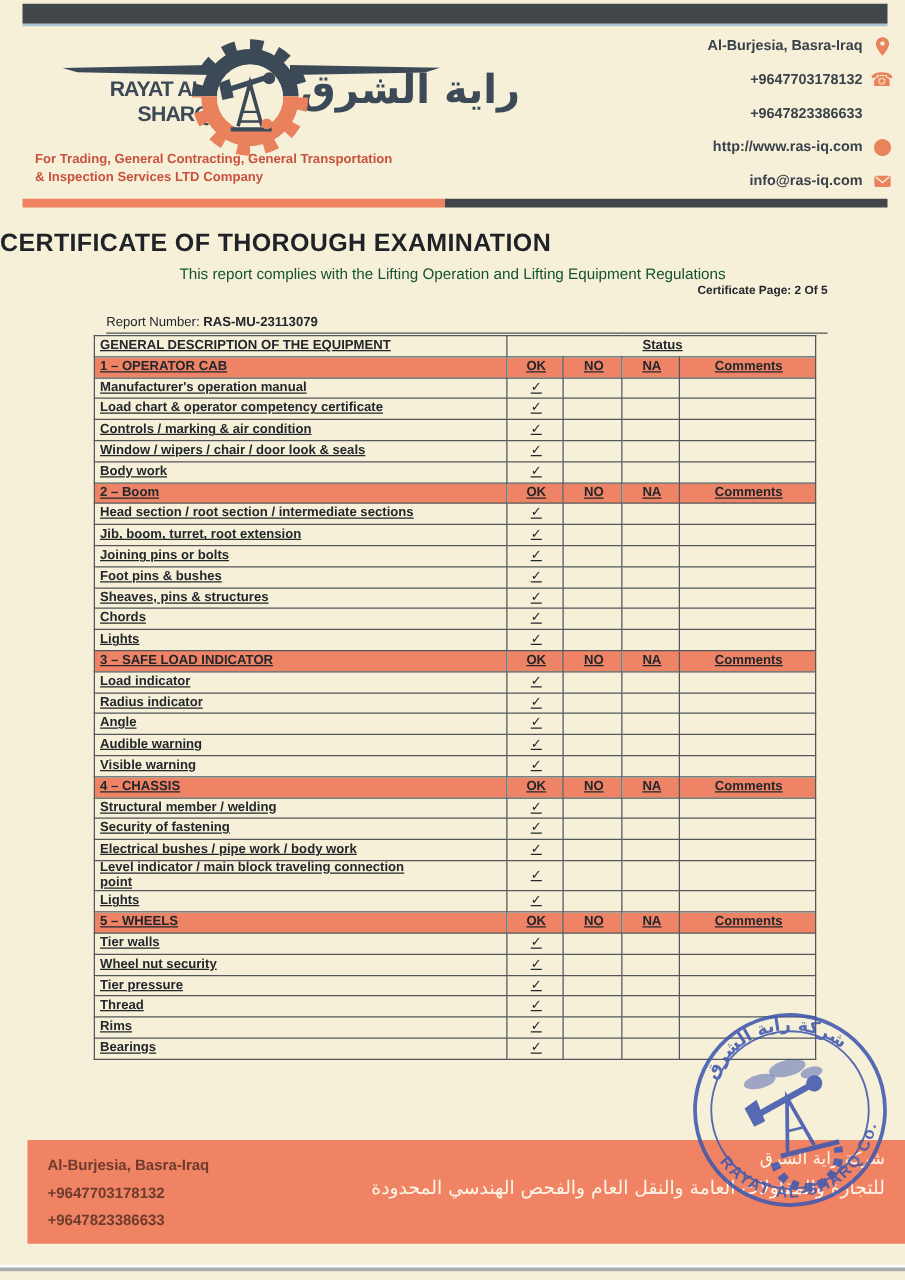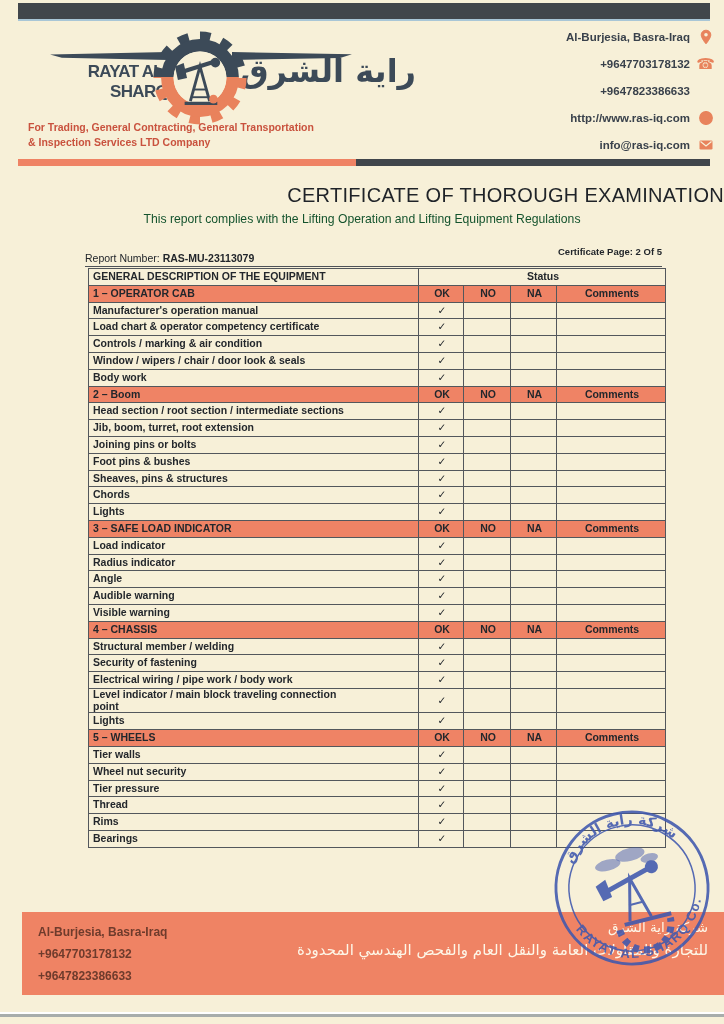--- a/index.html
+++ b/index.html
@@ -36,7 +36,7 @@
   .divider .d-dark{width:354px;background:#41464b;}
 
   
-  .title{left:0;top:184px;width:724px;text-align:right;font-size:20px;font-weight:normal;
+  .title{left:0;top:184px;width:724px;text-align:left;font-size:20px;font-weight:bold;
          color:#1f2328;letter-spacing:0.3px;}
   .subtitle{left:0;top:212px;width:724px;text-align:center;font-size:12.2px;color:#14532d;}
   .cert-page{left:462px;top:246px;width:200px;text-align:right;font-size:9.5px;font-weight:bold;color:#22262b;}

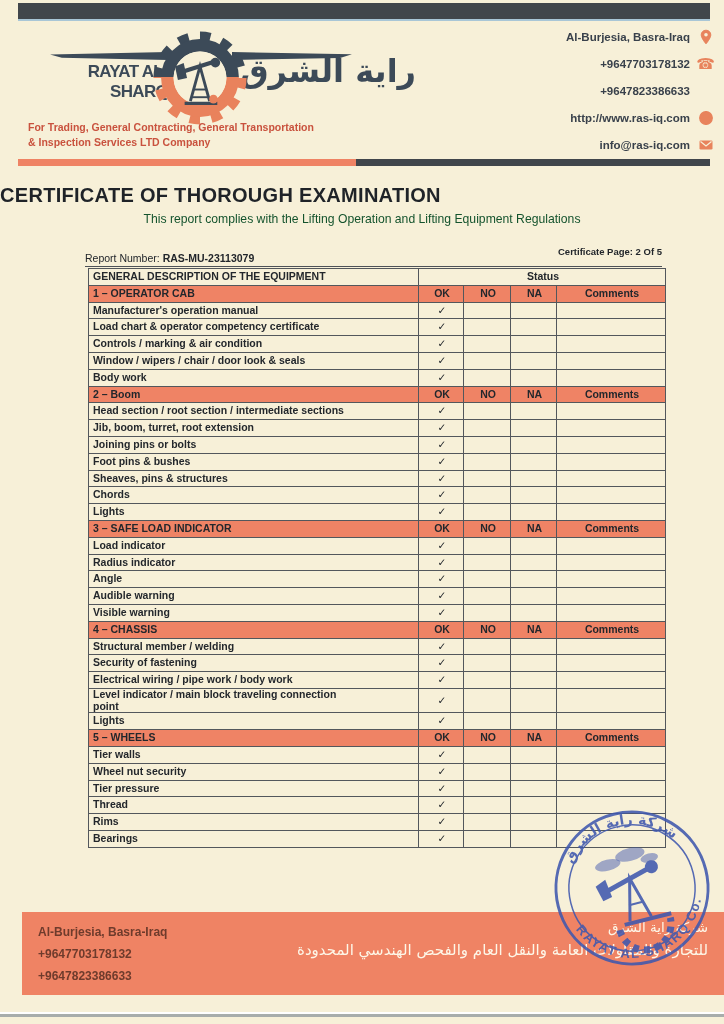--- a/index.html
+++ b/index.html
@@ -39,7 +39,7 @@
   .title{left:0;top:184px;width:724px;text-align:left;font-size:20px;font-weight:bold;
          color:#1f2328;letter-spacing:0.3px;}
   .subtitle{left:0;top:212px;width:724px;text-align:center;font-size:12.2px;color:#14532d;}
-  .cert-page{left:462px;top:246px;width:200px;text-align:right;font-size:9.5px;font-weight:bold;color:#22262b;}
+  .cert-page{left:462px;top:227px;width:200px;text-align:right;font-size:9.5px;font-weight:bold;color:#22262b;}
   .report{left:85px;top:252px;width:577px;font-size:10.5px;color:#22262b;padding-bottom:2px;
           border-bottom:1.5px solid #4e5257;}
   .report b{font-weight:bold;}

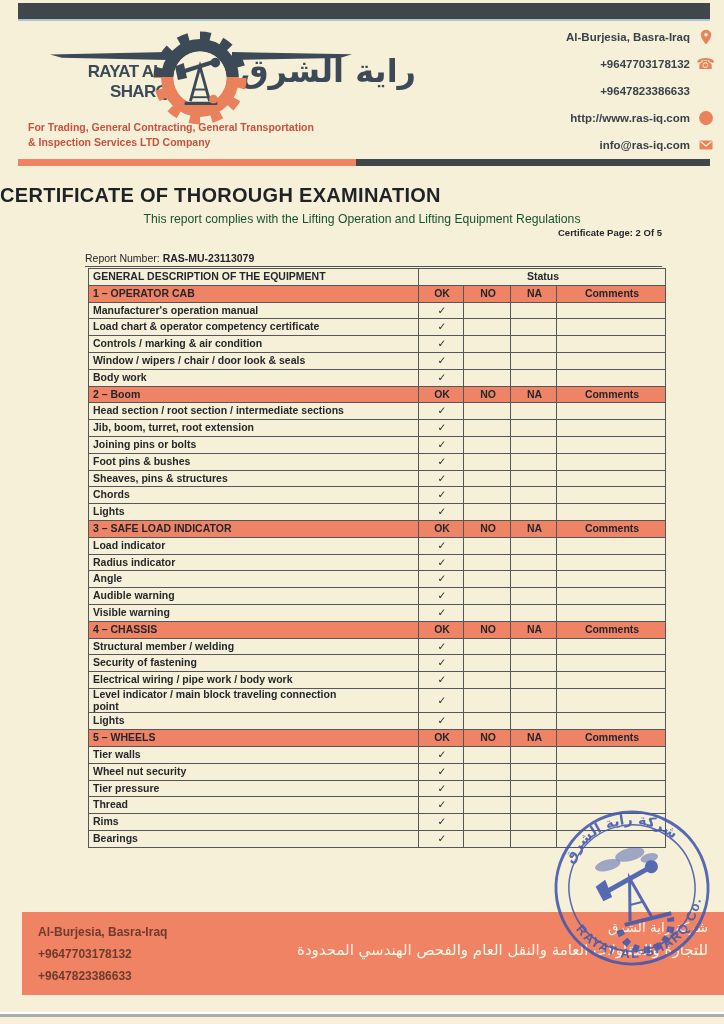--- a/index.html
+++ b/index.html
@@ -45,7 +45,7 @@
   .report b{font-weight:bold;}
 
   
-  .eq-table{position:absolute;left:88px;top:268px;width:577px;border-collapse:collapse;table-layout:fixed;}
+  .eq-table{position:absolute;left:75px;top:268px;width:577px;border-collapse:collapse;table-layout:fixed;text-decoration:underline;}
   .eq-table td{border:1px solid #53575c;font-size:10.5px;font-weight:bold;color:#23272c;
                height:15.8px;padding:0 2px 0 4px;line-height:1.12;vertical-align:middle;overflow:hidden;}
   .desc-head{font-size:10.8px;}

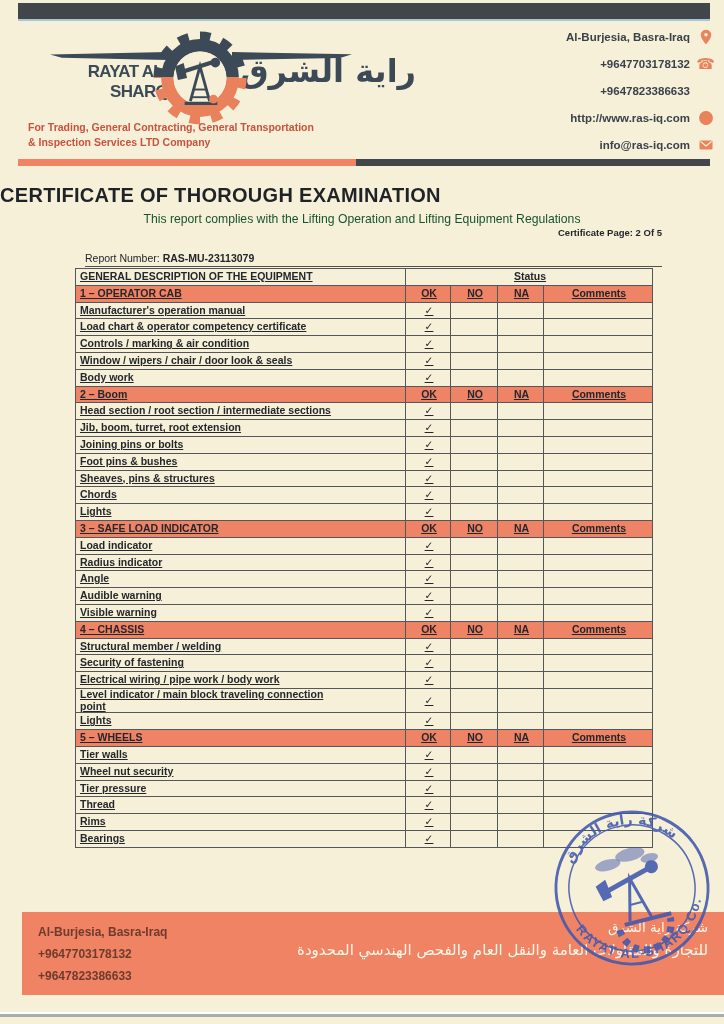--- a/index.html
+++ b/index.html
@@ -347,7 +347,7 @@
           <td class="comment-cell"></td>
         </tr>
         <tr class="item-row">
-          <td class="item-label">Electrical wiring / pipe work / body work</td>
+          <td class="item-label">Electrical bushes / pipe work / body work</td>
           <td class="check-cell">✓</td>
           <td class="check-cell"></td>
           <td class="check-cell"></td>

